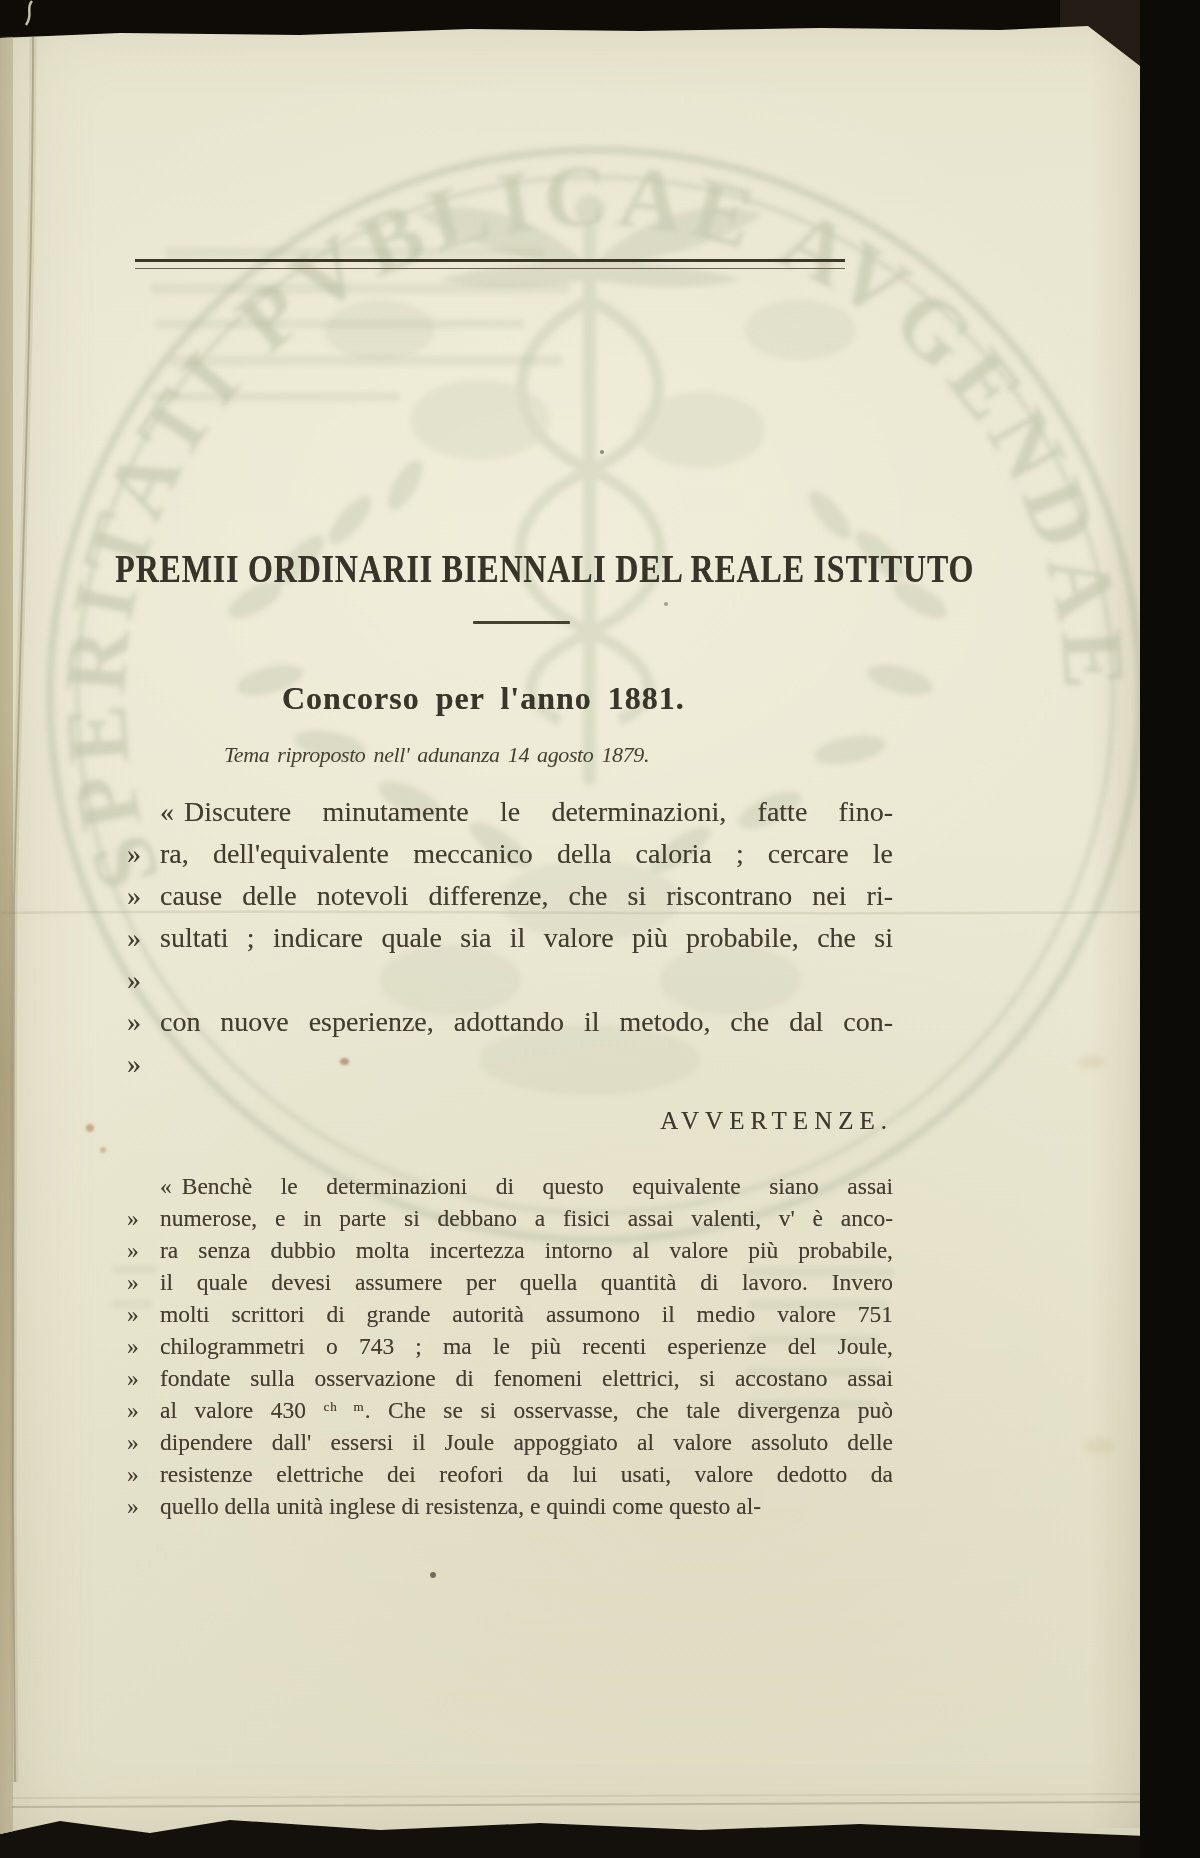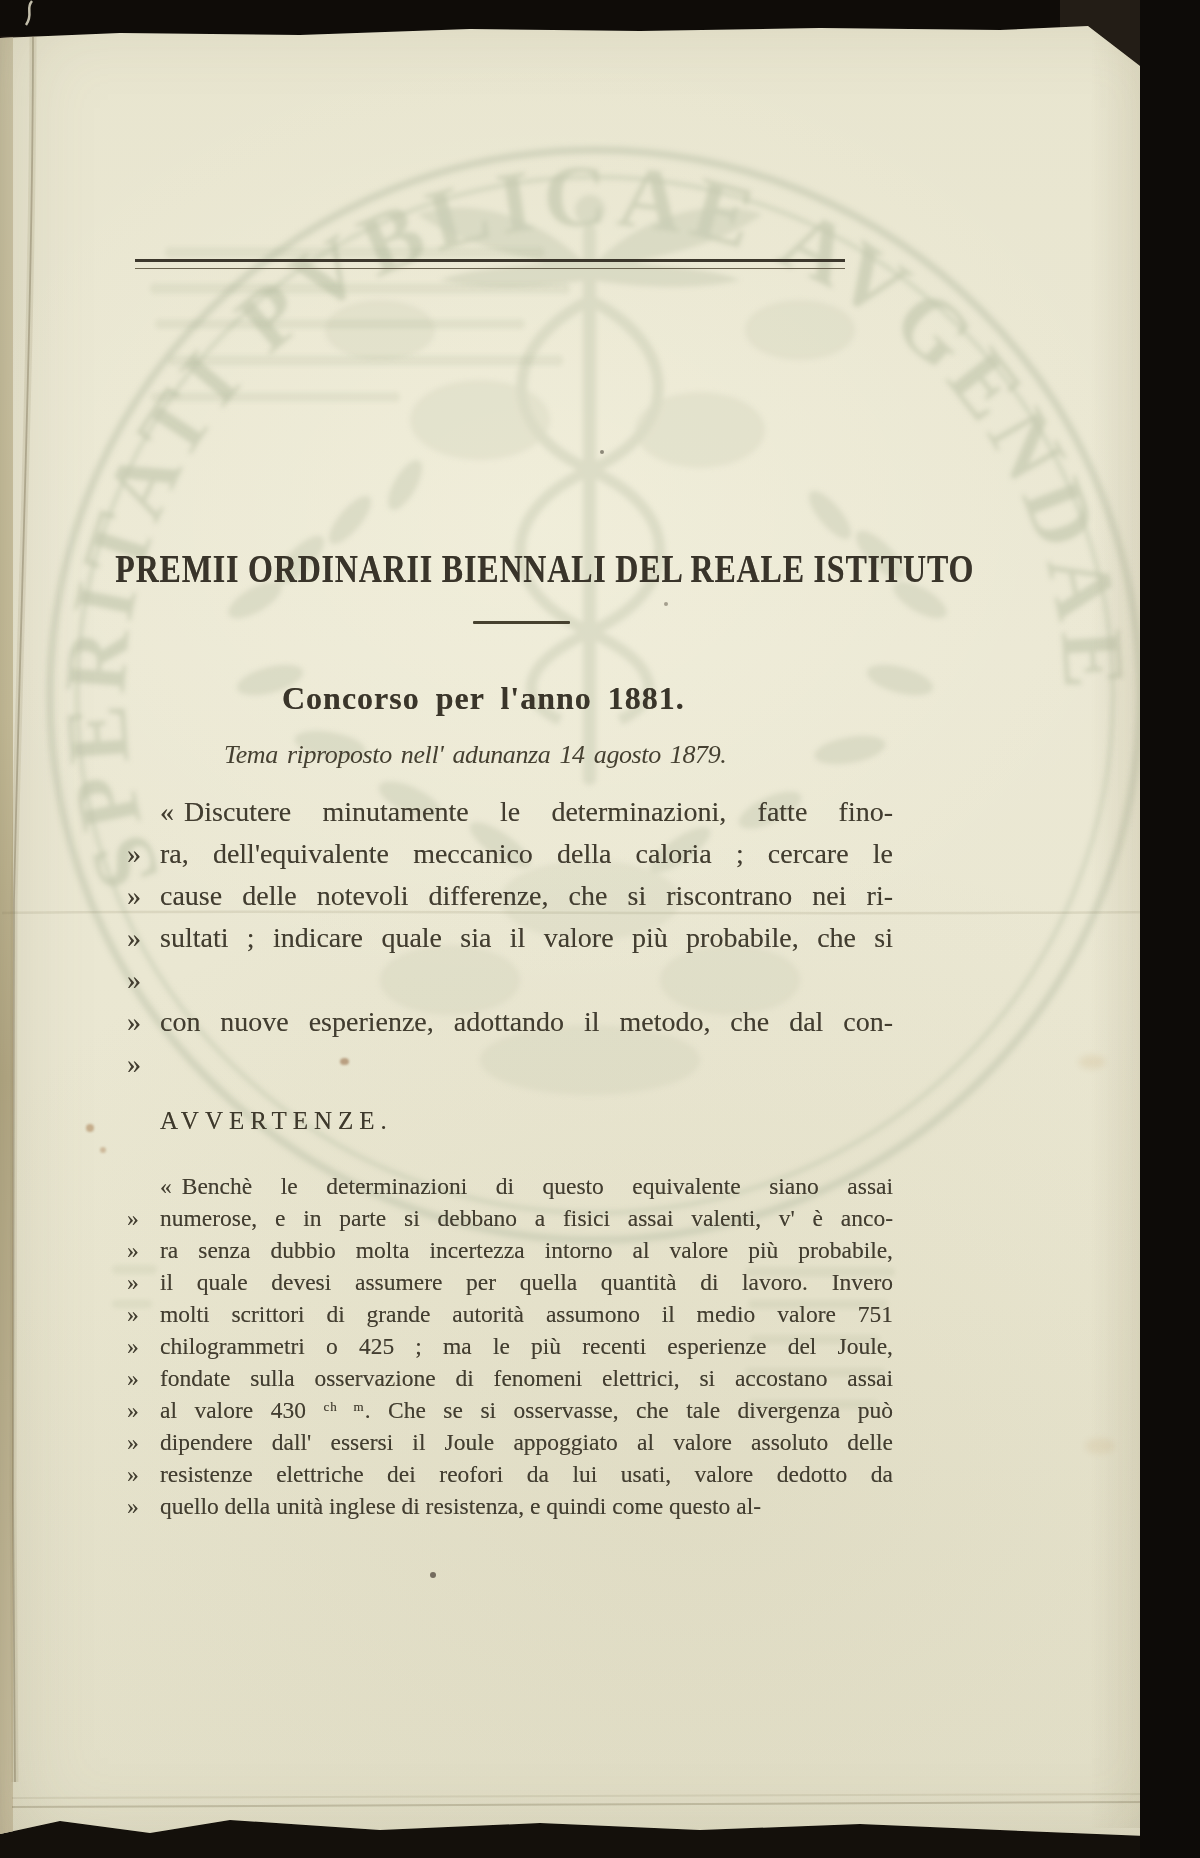--- a/index.html
+++ b/index.html
@@ -63,7 +63,7 @@
     text-shadow:0 0 .6px rgba(57,52,40,.5);
   }
   .tema{
-    position:absolute;left:224px;top:739px;font-style:italic;font-size:26px;line-height:32px;
+    position:absolute;left:224px;top:739px;font-style:italic;font-size:22px;line-height:32px;
     letter-spacing:-.4px;word-spacing:3px;color:#454031;white-space:nowrap;
   }
 

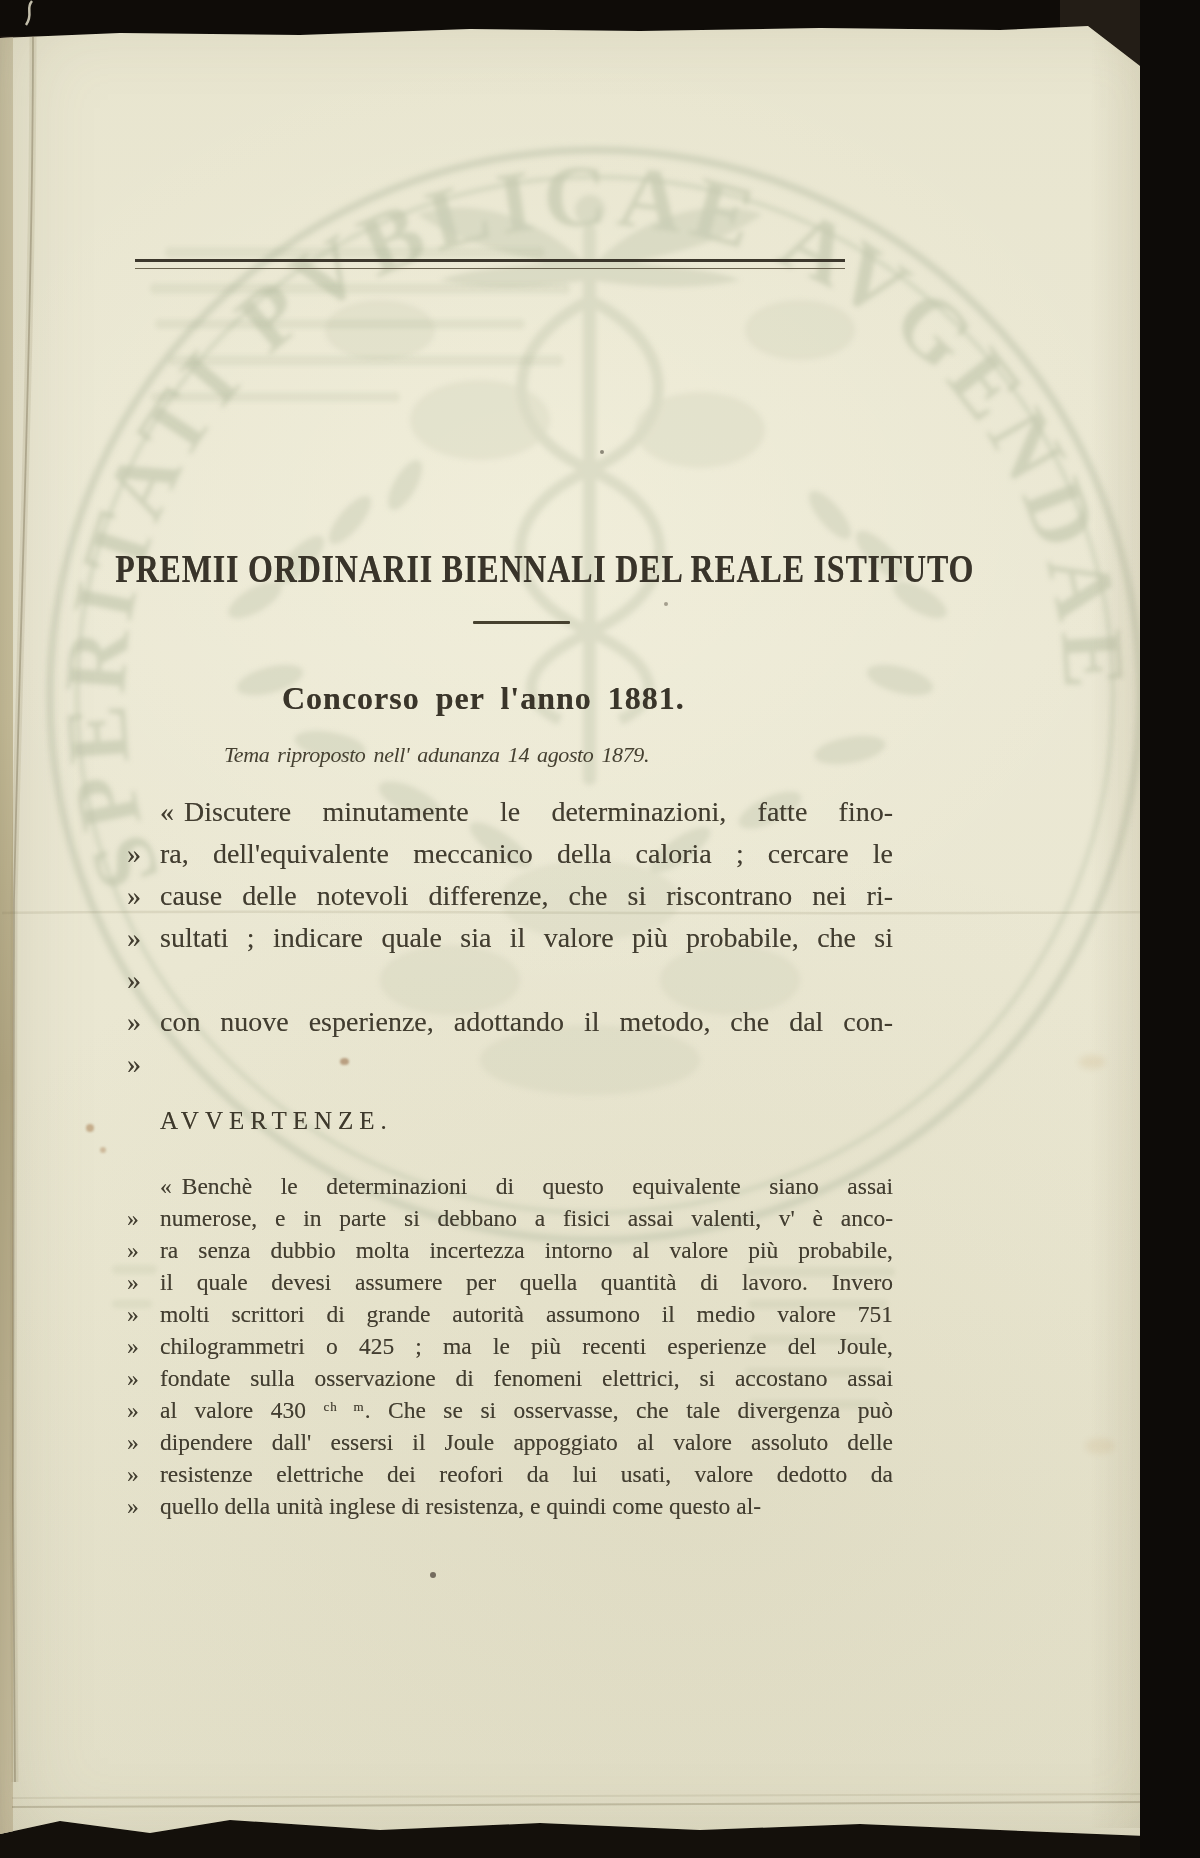--- a/index.html
+++ b/index.html
@@ -79,7 +79,7 @@
   .para2 sup{font-size:13px;line-height:0;vertical-align:7px;letter-spacing:1px;}
 
   .avvertenze{
-    position:absolute;left:160px;top:1106px;width:733px;margin:0;text-align:left;
+    position:absolute;left:160px;top:1106px;width:733px;margin:0;text-align:right;
     font-weight:400;font-size:25px;line-height:30px;letter-spacing:6px;color:#3e392c;
     text-shadow:0 0 .6px rgba(57,52,40,.5);
   }

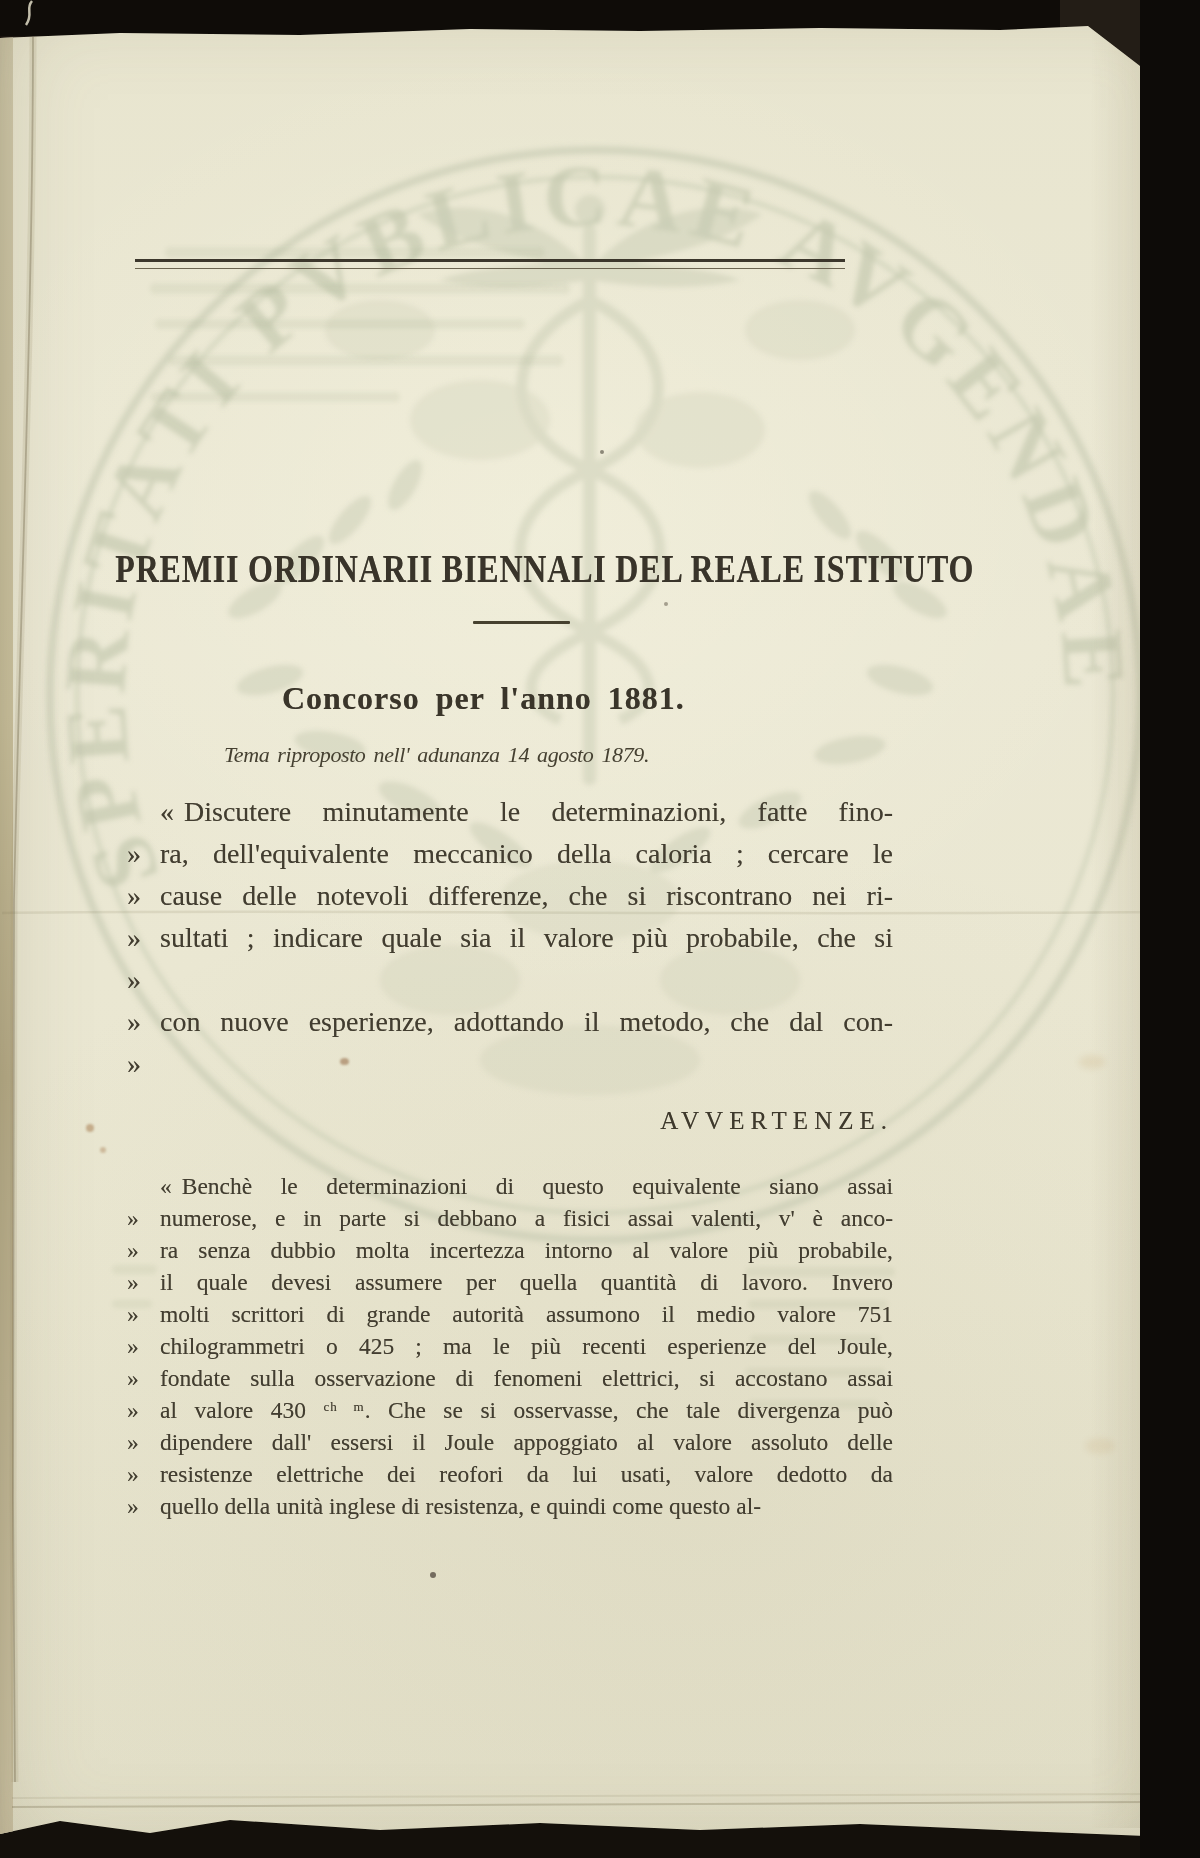--- a/index.html
+++ b/index.html
@@ -212,7 +212,7 @@
       <div class="line"><span class="qm">»</span><span class="lt">ra senza dubbio molta incertezza intorno al valore più probabile,</span></div>
       <div class="line"><span class="qm">»</span><span class="lt">il quale devesi assumere per quella quantità di lavoro. Invero</span></div>
       <div class="line"><span class="qm">»</span><span class="lt">molti scrittori di grande autorità assumono il medio valore 751</span></div>
-      <div class="line"><span class="qm">»</span><span class="lt">chilogrammetri o 425 ; ma le più recenti esperienze del Joule,</span></div>
+      <div class="line"><span class="qm">»</span><span class="lt">chilogrammetri o 743 ; ma le più recenti esperienze del Joule,</span></div>
       <div class="line"><span class="qm">»</span><span class="lt">fondate sulla osservazione di fenomeni elettrici, si accostano assai</span></div>
       <div class="line"><span class="qm">»</span><span class="lt"><span>al valore 430 </span><sup>ch m</sup><span>. Che se si osservasse, che tale divergenza può</span></span></div>
       <div class="line"><span class="qm">»</span><span class="lt">dipendere dall' essersi il Joule appoggiato al valore assoluto delle</span></div>

